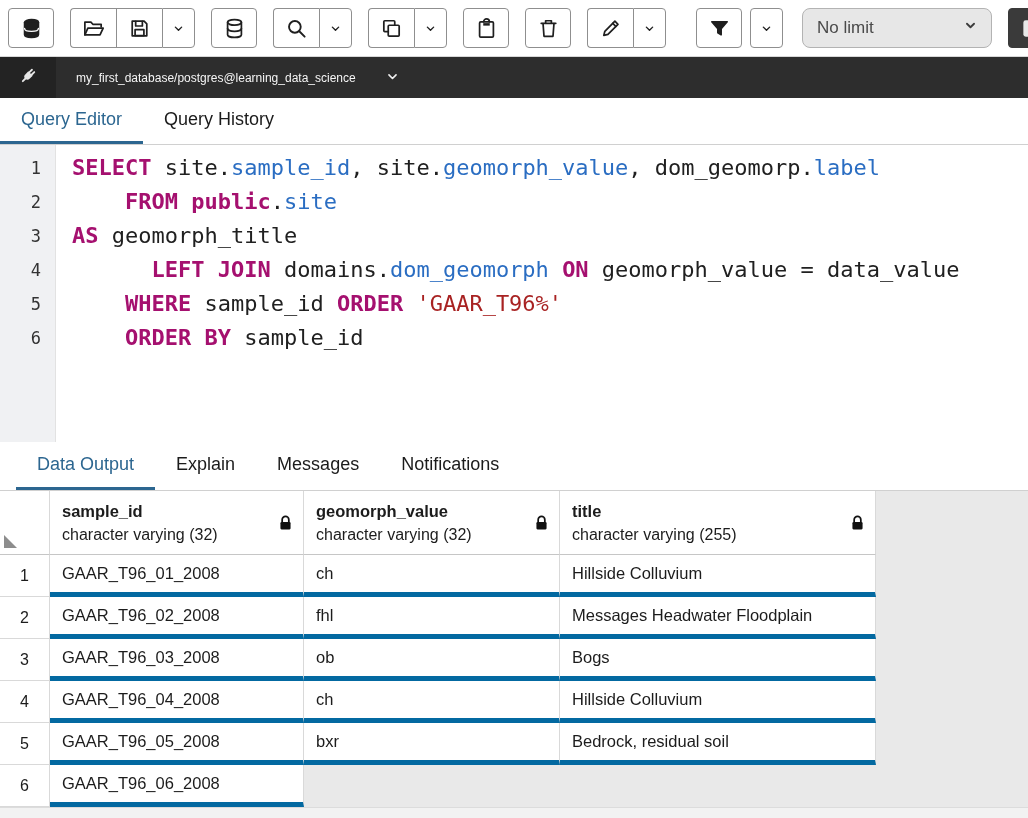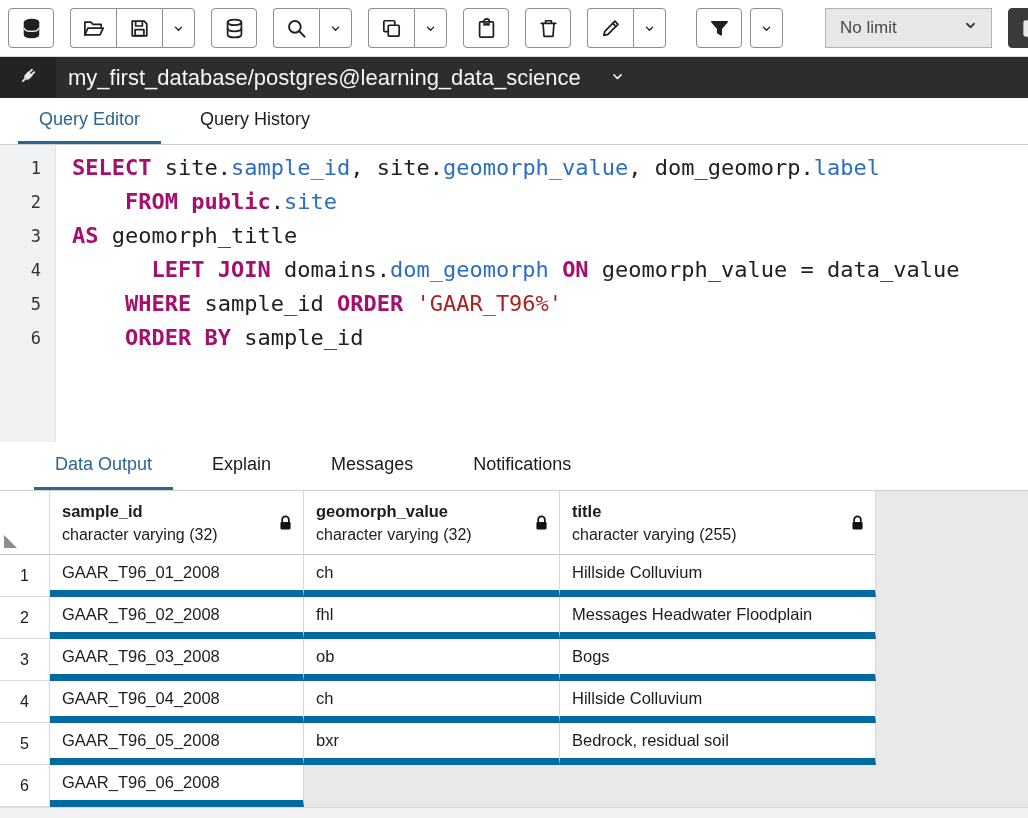--- a/index.html
+++ b/index.html
@@ -24,8 +24,8 @@
   .grp-filter-options { margin-left:-8px; }
   .grp-stop { margin-right:-26px; }
   .grp-stop .tb-btn { background:#3a3a3a; border-color:#3a3a3a; border-radius:4px; }
-  .limit-select { margin-left:auto; flex:none; width:167px; height:40px; background:#e7e7e7;
-            border:1px solid #b3b3b3; border-radius:0; display:flex; align-items:center;
+  .limit-select { margin-left:auto; flex:none; width:190px; height:40px; background:#e7e7e7;
+            border:1px solid #b3b3b3; border-radius:8px; display:flex; align-items:center;
             justify-content:space-between; padding:0 12px 0 14px; color:#4a4a4a;
             font-size:17px; cursor:pointer; }
 

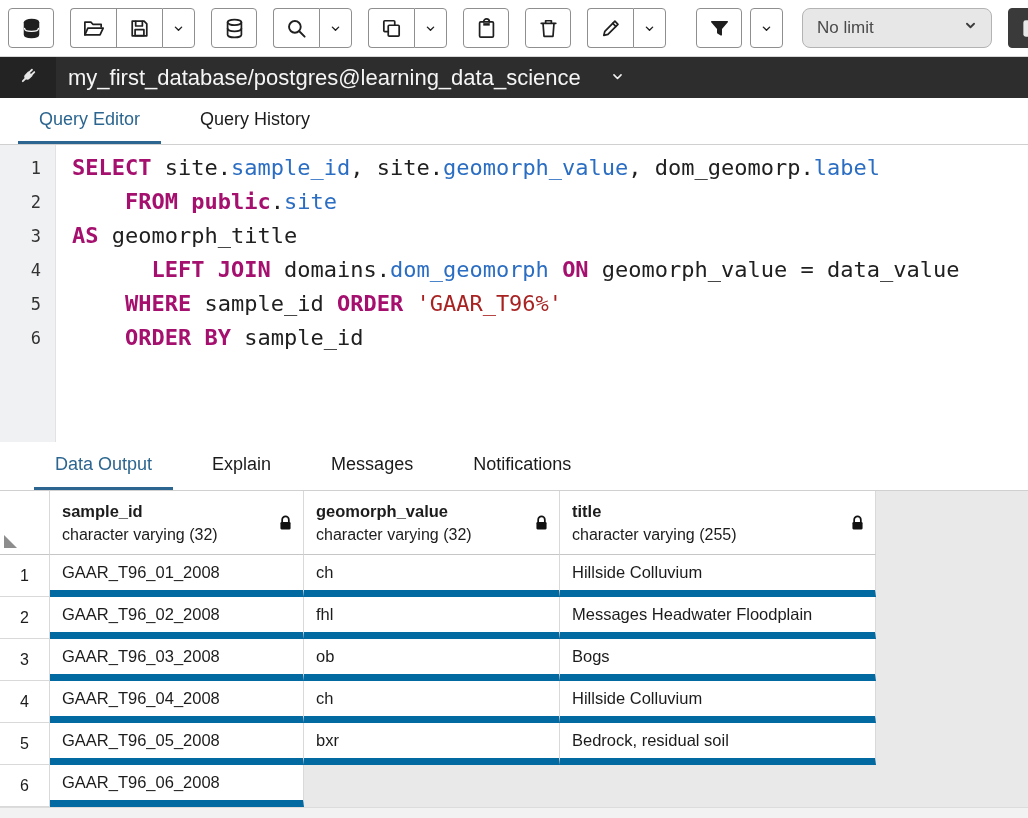--- a/index.html
+++ b/index.html
@@ -32,7 +32,7 @@
   
   .connbar { flex:none; height:41px; background:#2d2d2d; display:flex; align-items:stretch; color:#f5f5f5; }
   .conn-icon-cell { width:56px; flex:none; background:#232323; display:flex; align-items:center; justify-content:center; }
-  .conn-select { display:flex; align-items:center; gap:28px; margin-left:12px; cursor:pointer; font-size:22px; }
+  .conn-select { display:flex; align-items:center; gap:28px; margin-left:20px; cursor:pointer; font-size:12px; }
 
   
   .tabbar { flex:none; height:47px; background:#fff; border-bottom:1px solid #d0d0d0;

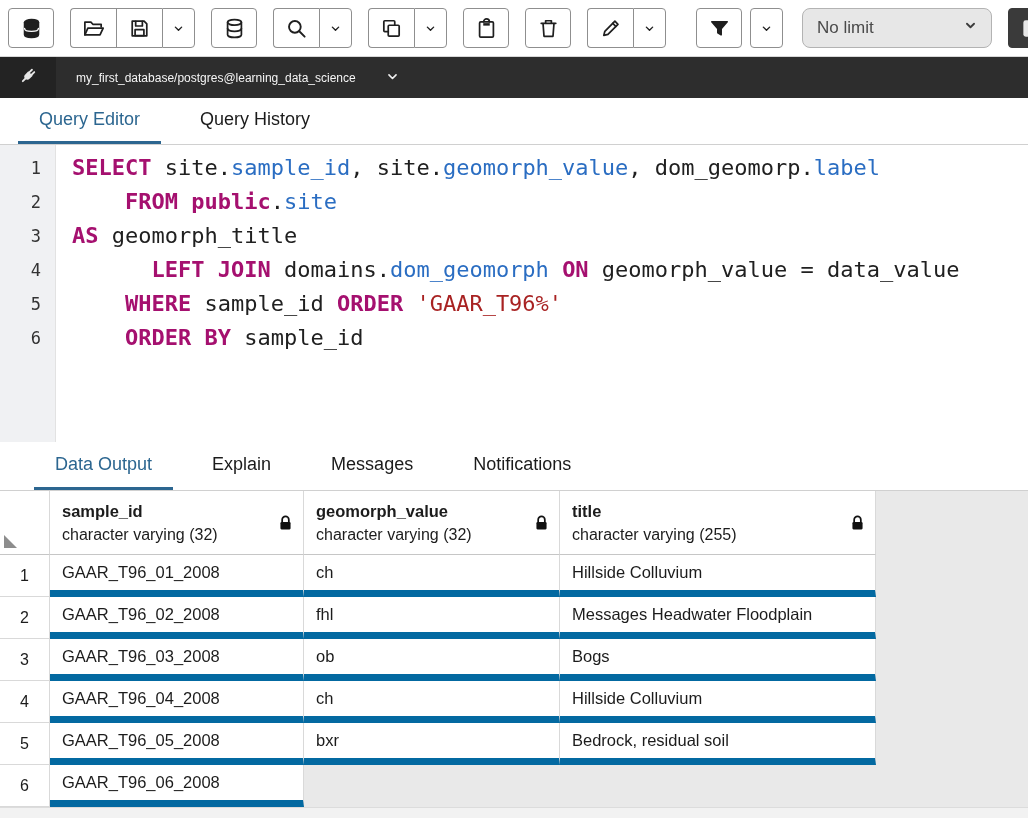--- a/index.html
+++ b/index.html
@@ -39,7 +39,7 @@
             display:flex; align-items:stretch; }
   .tabbar.output { height:49px; padding-left:16px; }
   .tab { display:flex; align-items:center; padding:0 21px; font-size:18px; color:#1b1b1b;
-         cursor:pointer; border-bottom:3px solid transparent;margin-left:18px; }
+         cursor:pointer; border-bottom:3px solid transparent; }
   .tab.active { color:var(--accent); border-bottom-color:var(--accent); }
 
   

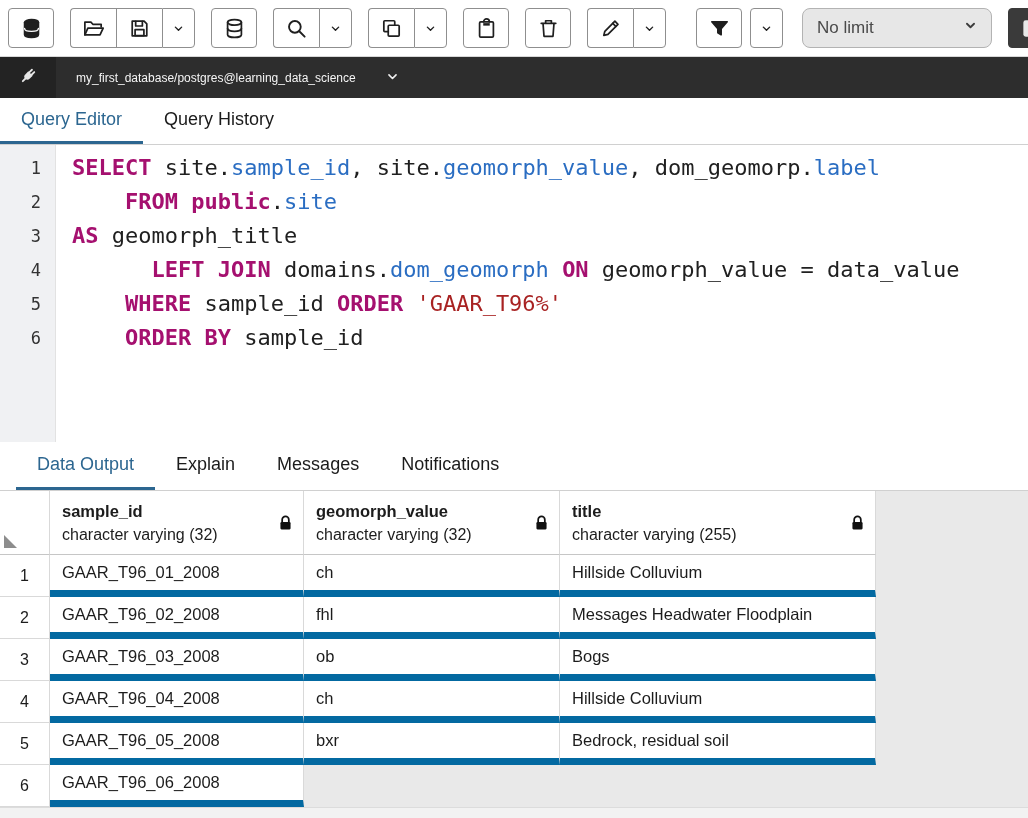--- a/index.html
+++ b/index.html
@@ -72,7 +72,7 @@
   .rnum { width:50px; flex:none; background:#fff; border-right:1px solid #d9d9d9;
           border-bottom:1px solid #d9d9d9; display:flex; align-items:center; justify-content:center;
           font-size:16px; color:#1c1c1c; }
-  .dc { background:#fff; border-right:1px solid #d9d9d9; border-bottom:7px solid #0369a1;
+  .dc { background:#fff; border-right:1px solid #d9d9d9; border-bottom:5px solid #0369a1;
         display:flex; align-items:center; padding:0 12px; font-size:16.5px; color:#1c1c1c;
         overflow:hidden; white-space:nowrap; }
   .c1 { width:254px; flex:none; } .c2 { width:256px; flex:none; } .c3 { width:316px; flex:none; }

